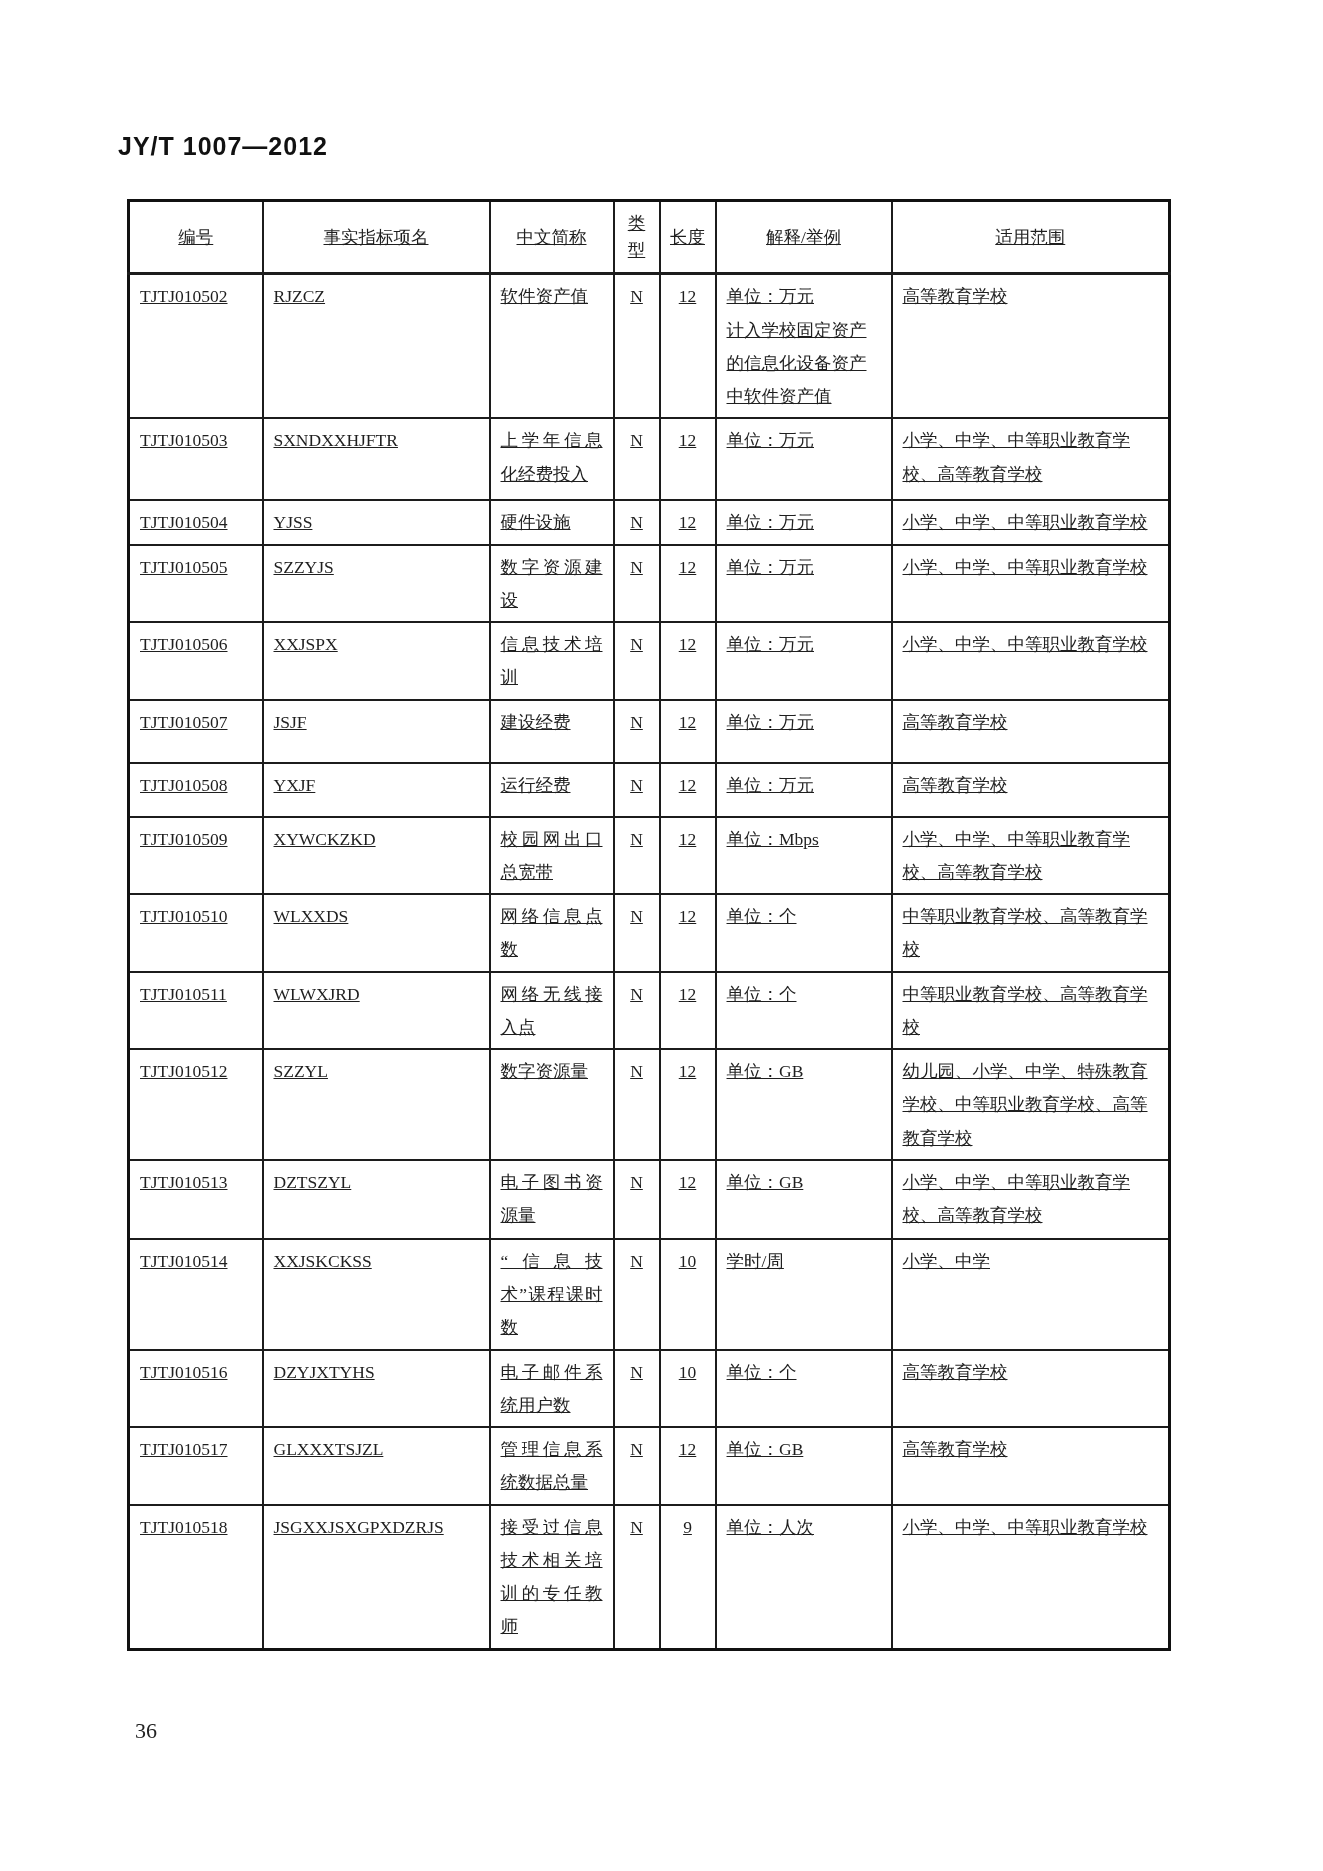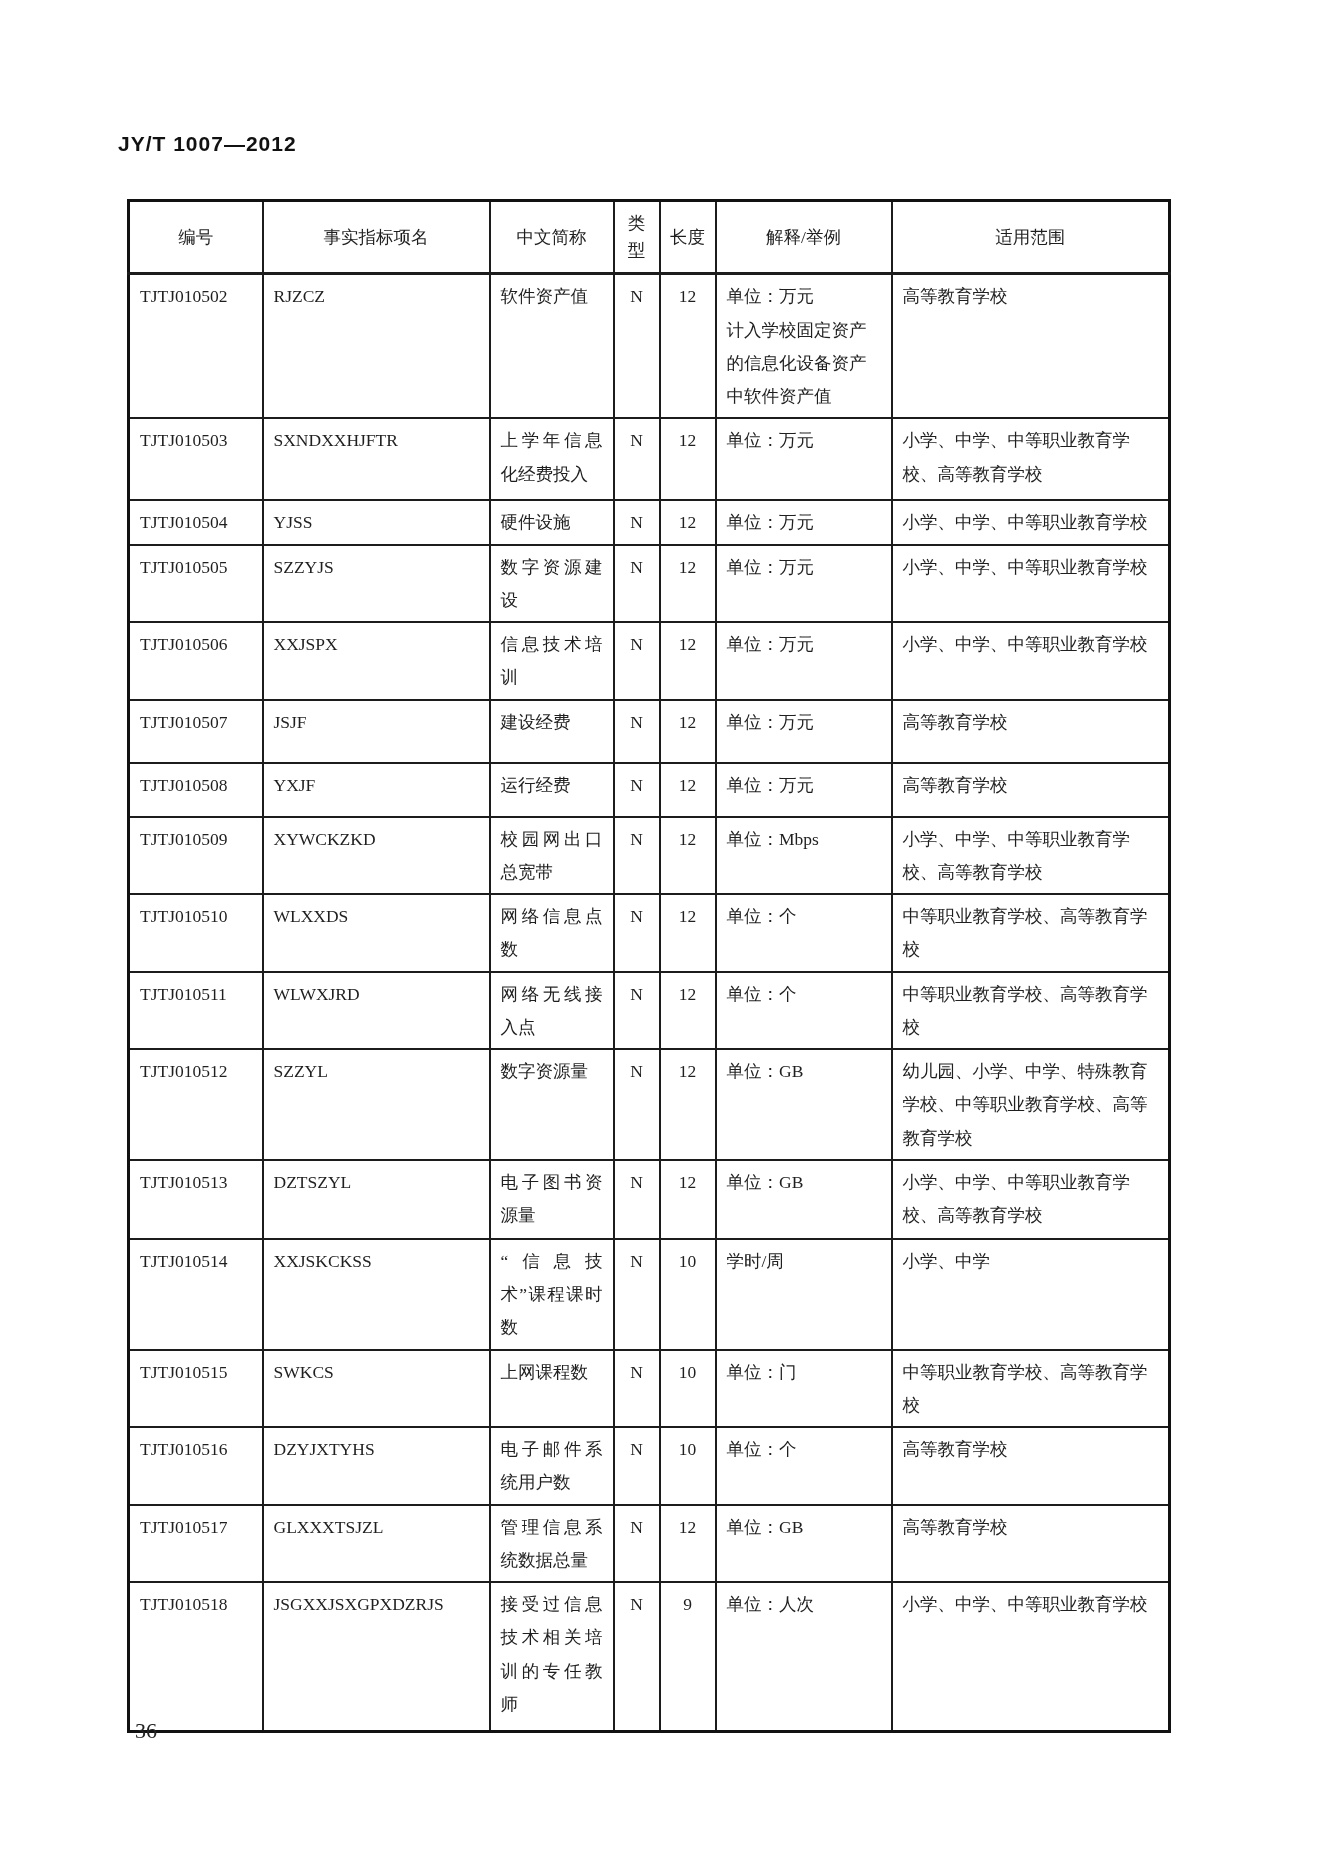--- a/index.html
+++ b/index.html
@@ -18,7 +18,7 @@
     top:132px;
     font-family:"Liberation Sans","DejaVu Sans",sans-serif;
     font-weight:600;
-    font-size:21px;
+    font-size:25px;
     letter-spacing:1px;
     color:#111;
   }

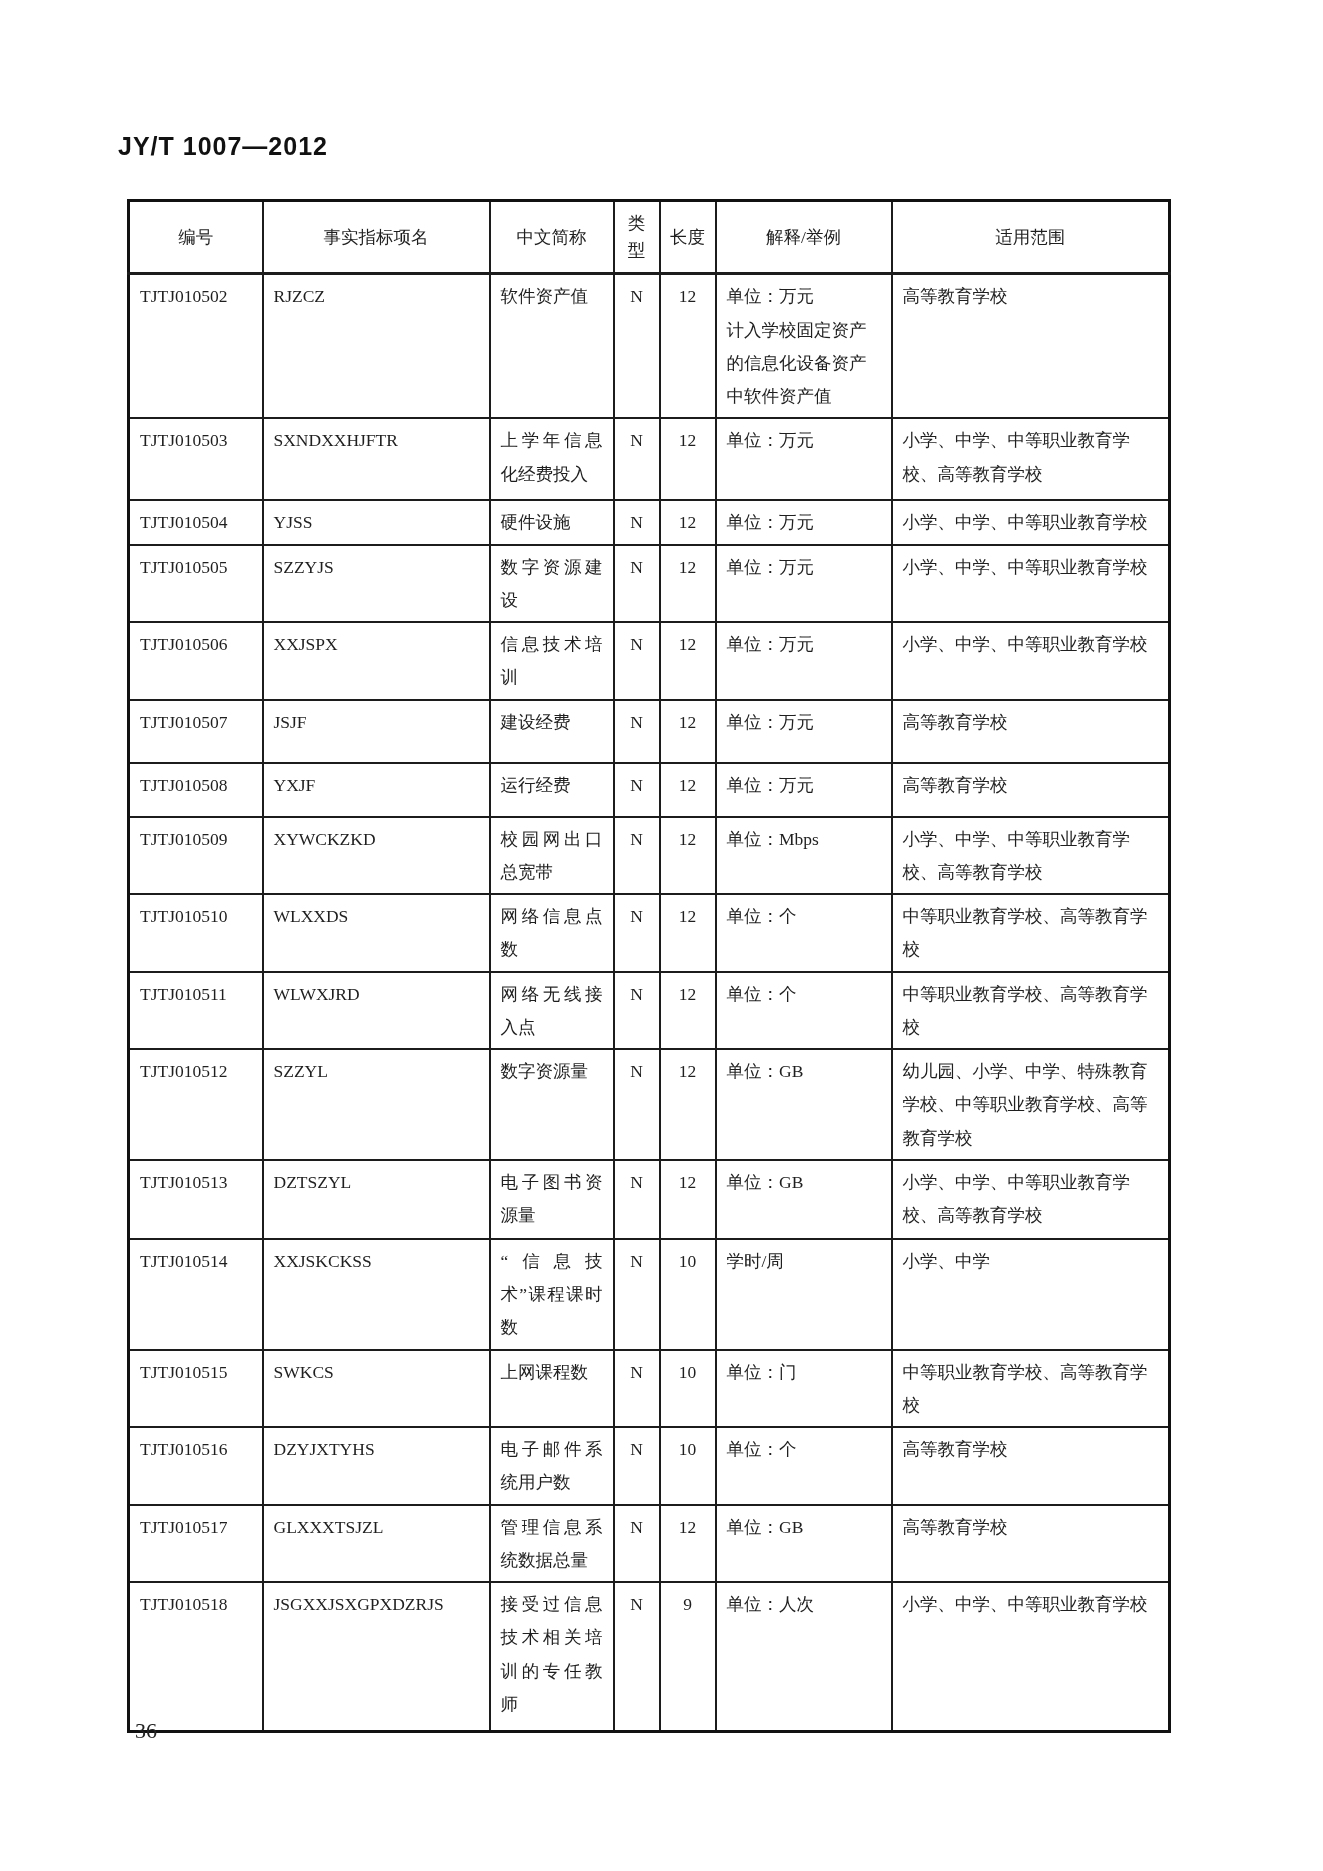--- a/index.html
+++ b/index.html
@@ -47,7 +47,7 @@
     font-weight:normal;
     box-sizing:border-box;
   }
-  table.indicators{border:3.5px solid #111;}
+  table.indicators{border:3.5px solid #111;text-decoration:underline;}
   table.indicators th{
     vertical-align:middle;
     text-align:center;

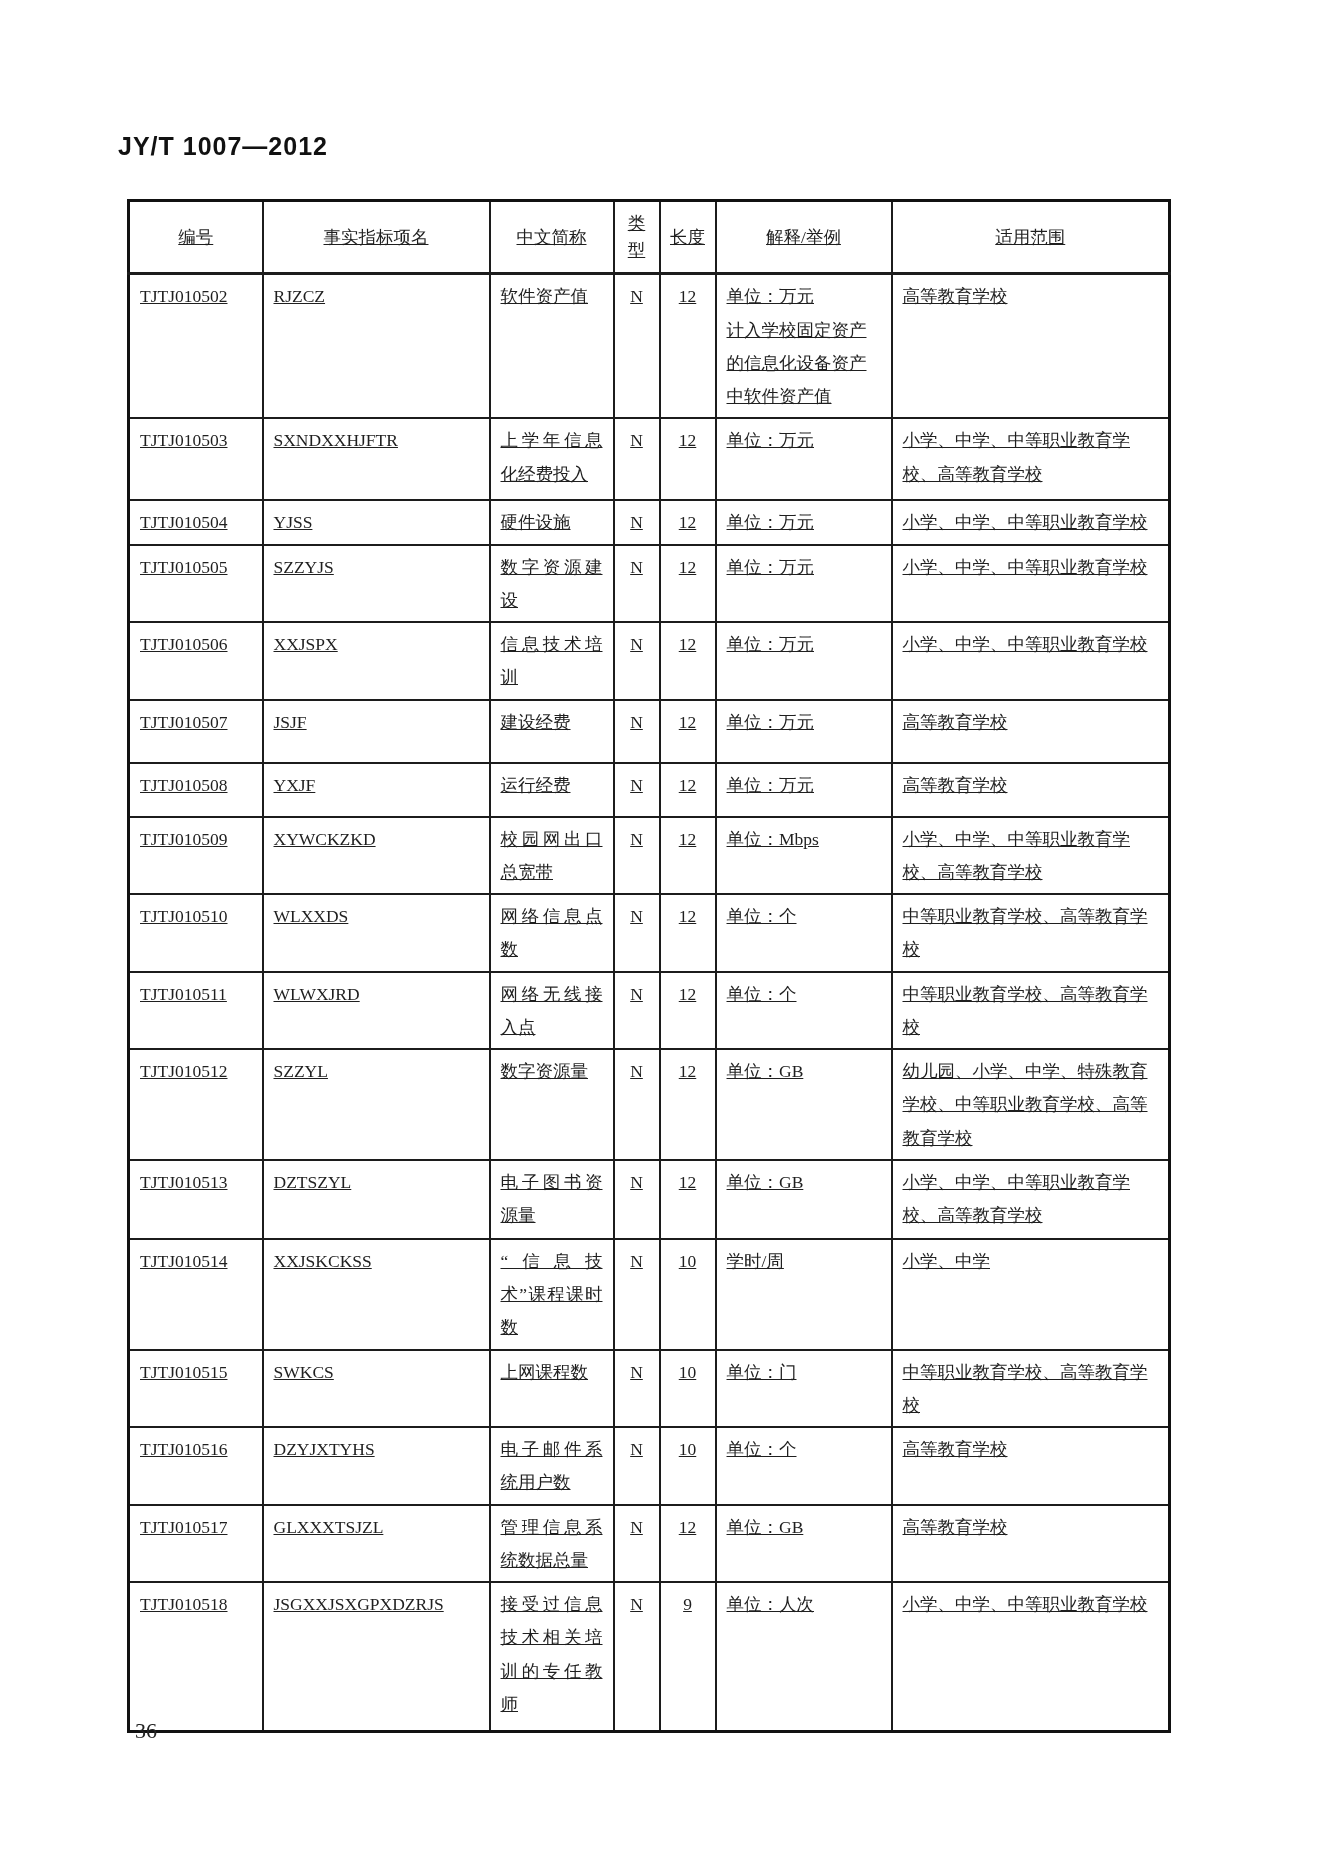--- a/index.html
+++ b/index.html
@@ -236,15 +236,6 @@
       <td class="cell-scope">小学、中学</td>
     </tr>
         <tr>
-      <td class="cell-id">TJTJ010515</td>
-      <td class="cell-name">SWKCS</td>
-      <td class="cell-abbr">上网课程数</td>
-      <td class="cell-type">N</td>
-      <td class="cell-length">10</td>
-      <td class="cell-explanation">单位：门</td>
-      <td class="cell-scope">中等职业教育学校、高等教育学校</td>
-    </tr>
-        <tr>
       <td class="cell-id">TJTJ010516</td>
       <td class="cell-name">DZYJXTYHS</td>
       <td class="cell-abbr">电子邮件系统用户数</td>

